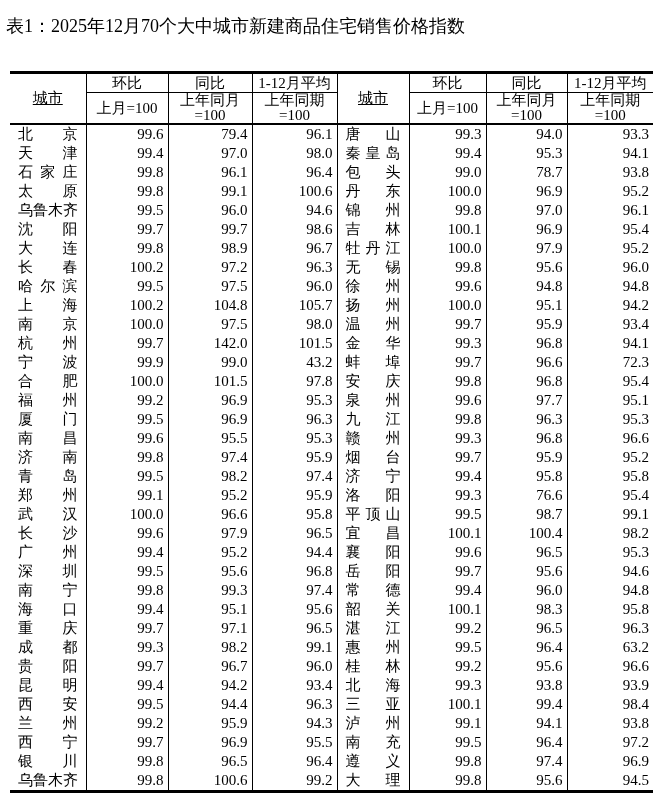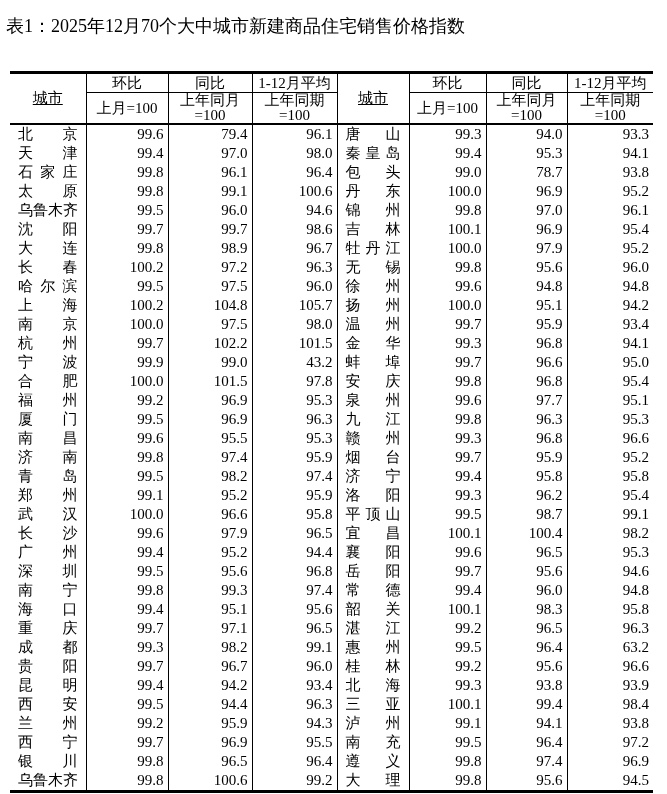--- a/index.html
+++ b/index.html
@@ -277,7 +277,7 @@
           <span class="cityname">杭州</span>
         </td>
         <td class="num">99.7</td>
-        <td class="num">102.2</td>
+        <td class="num">142.0</td>
         <td class="num">101.5</td>
         <td class="city">
           <span class="cityname">金华</span>

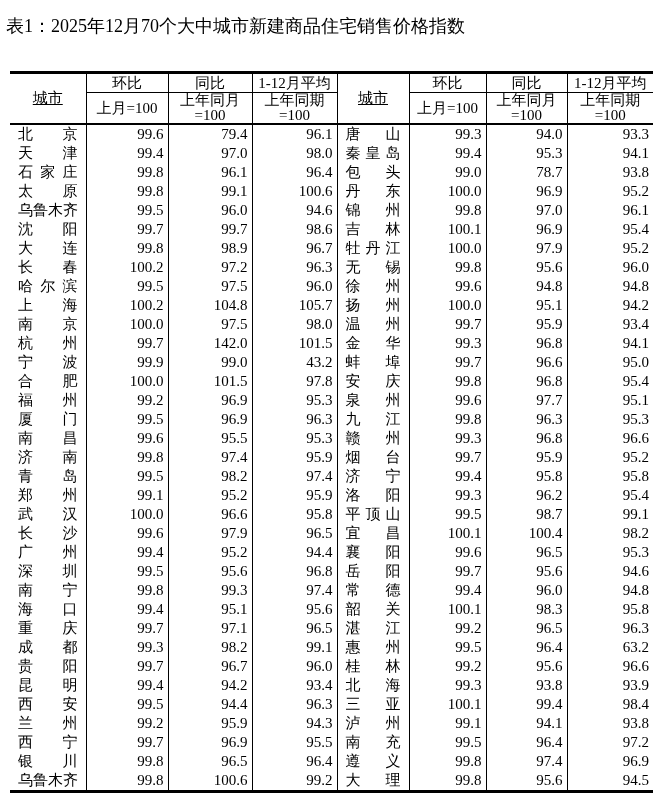--- a/index.html
+++ b/index.html
@@ -298,7 +298,7 @@
         </td>
         <td class="num">99.7</td>
         <td class="num">96.6</td>
-        <td class="num">95.0</td>
+        <td class="num">72.3</td>
       </tr>
       <tr>
         <td class="city noleft">

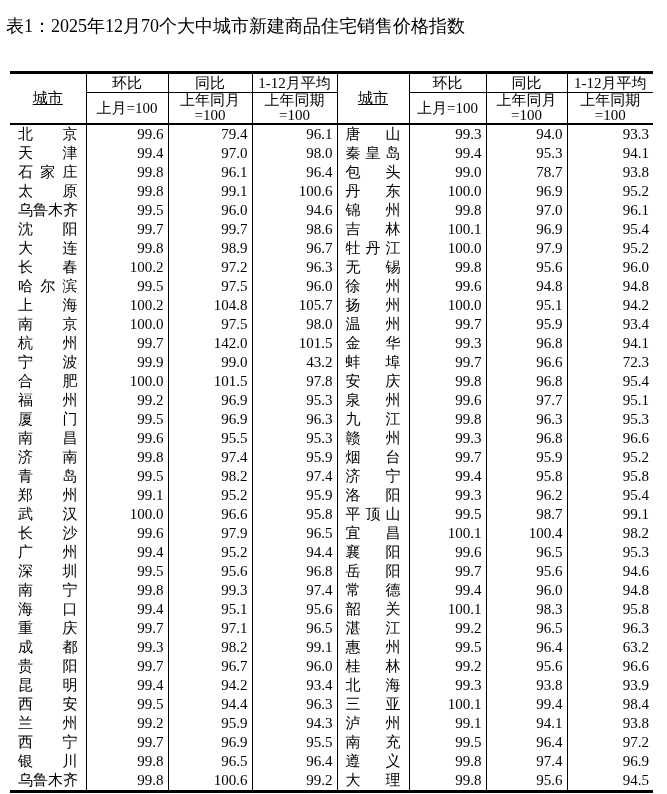--- a/index.html
+++ b/index.html
@@ -395,7 +395,7 @@
           <span class="cityname">洛阳</span>
         </td>
         <td class="num">99.3</td>
-        <td class="num">96.2</td>
+        <td class="num">76.6</td>
         <td class="num">95.4</td>
       </tr>
       <tr>

